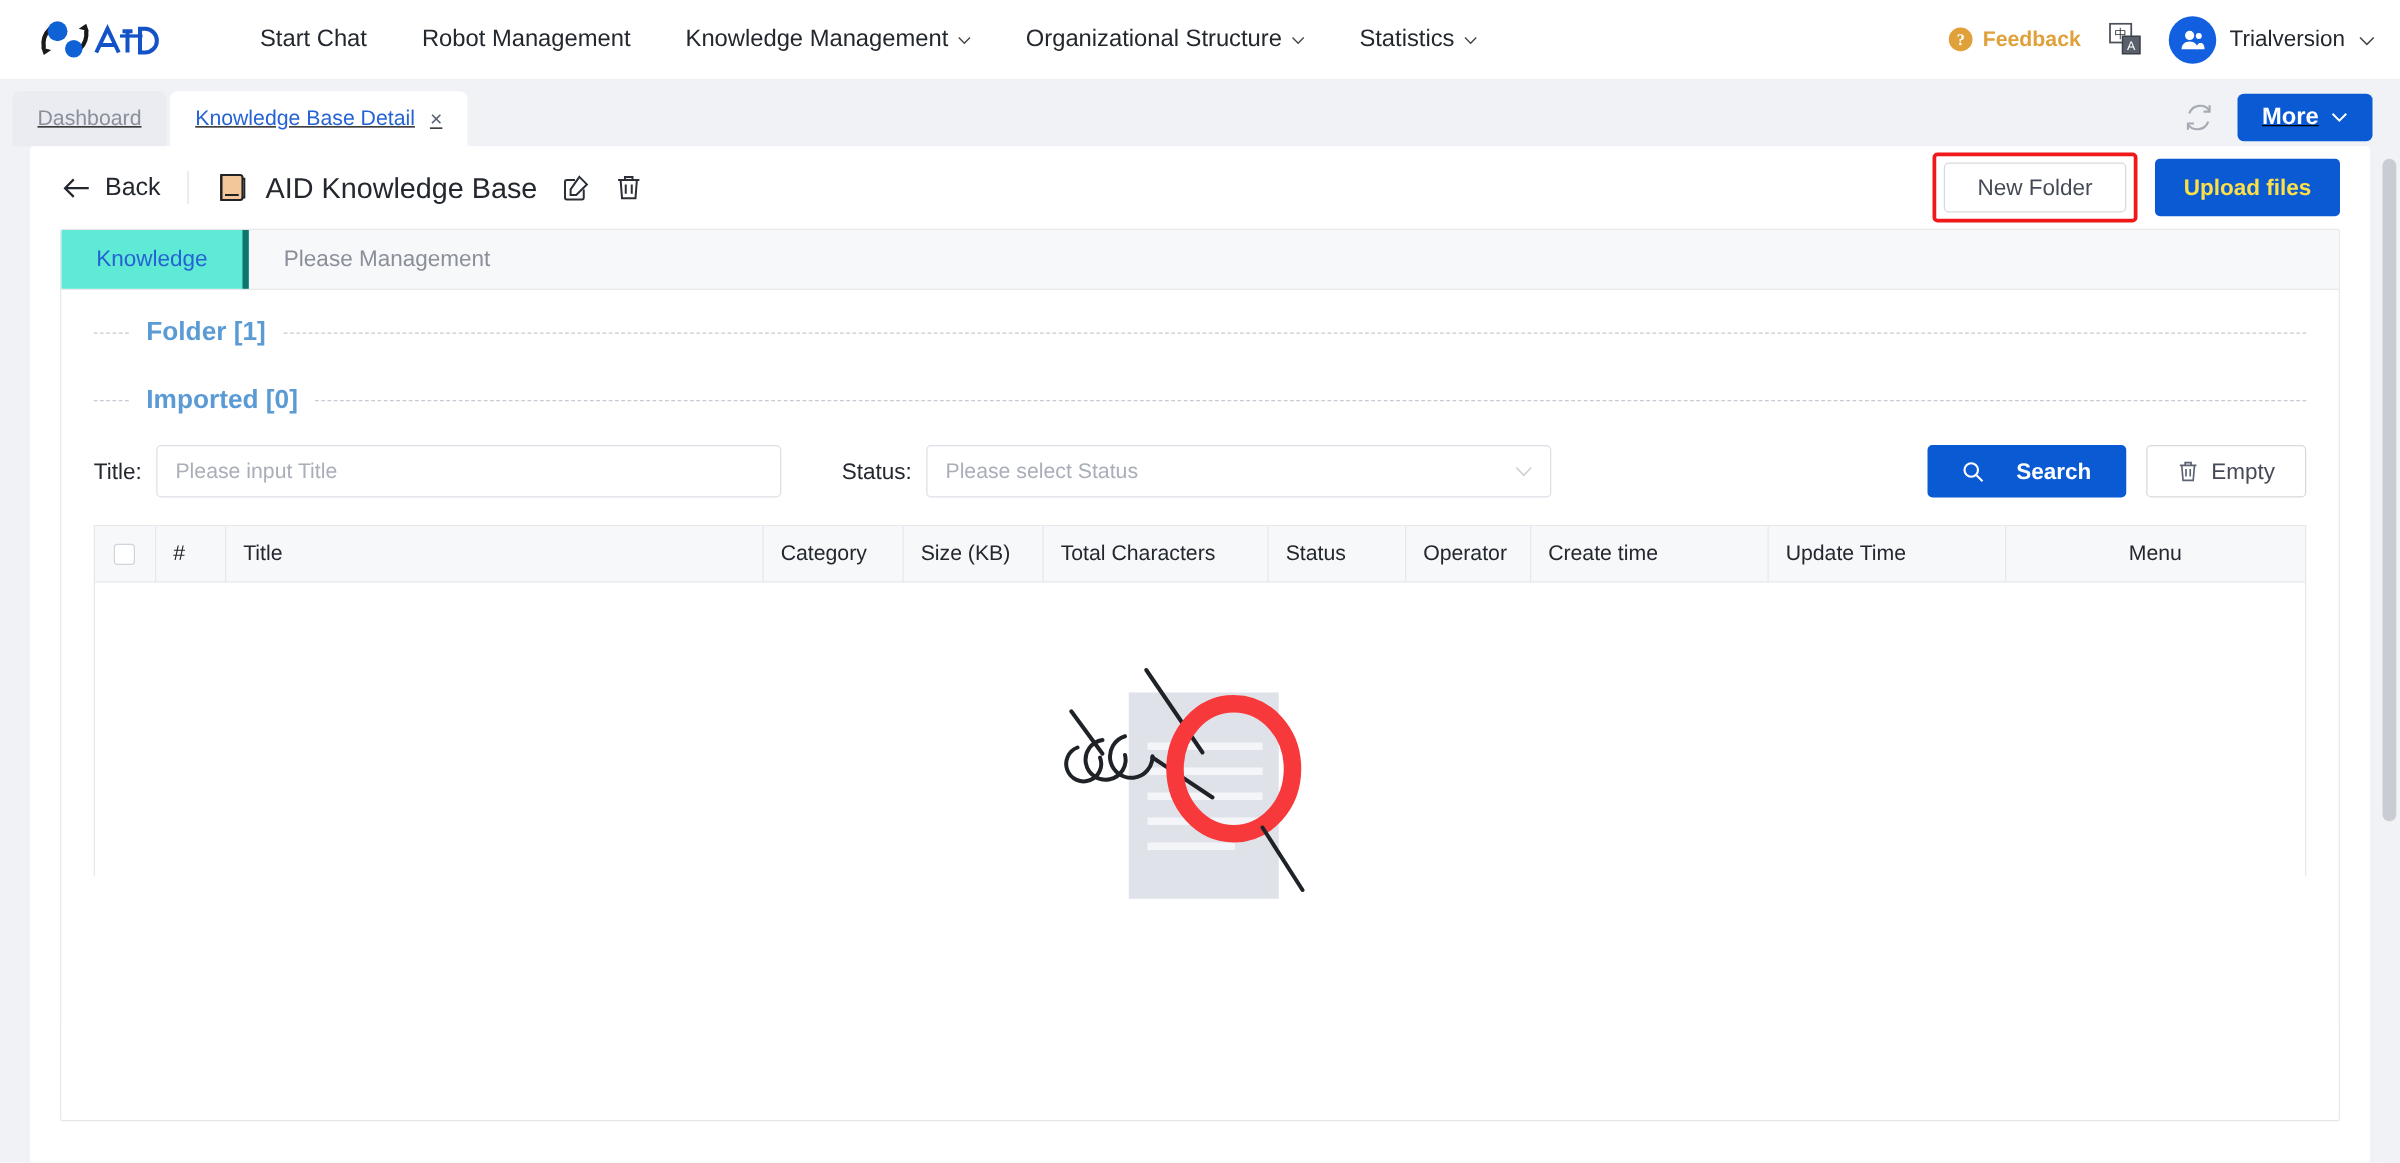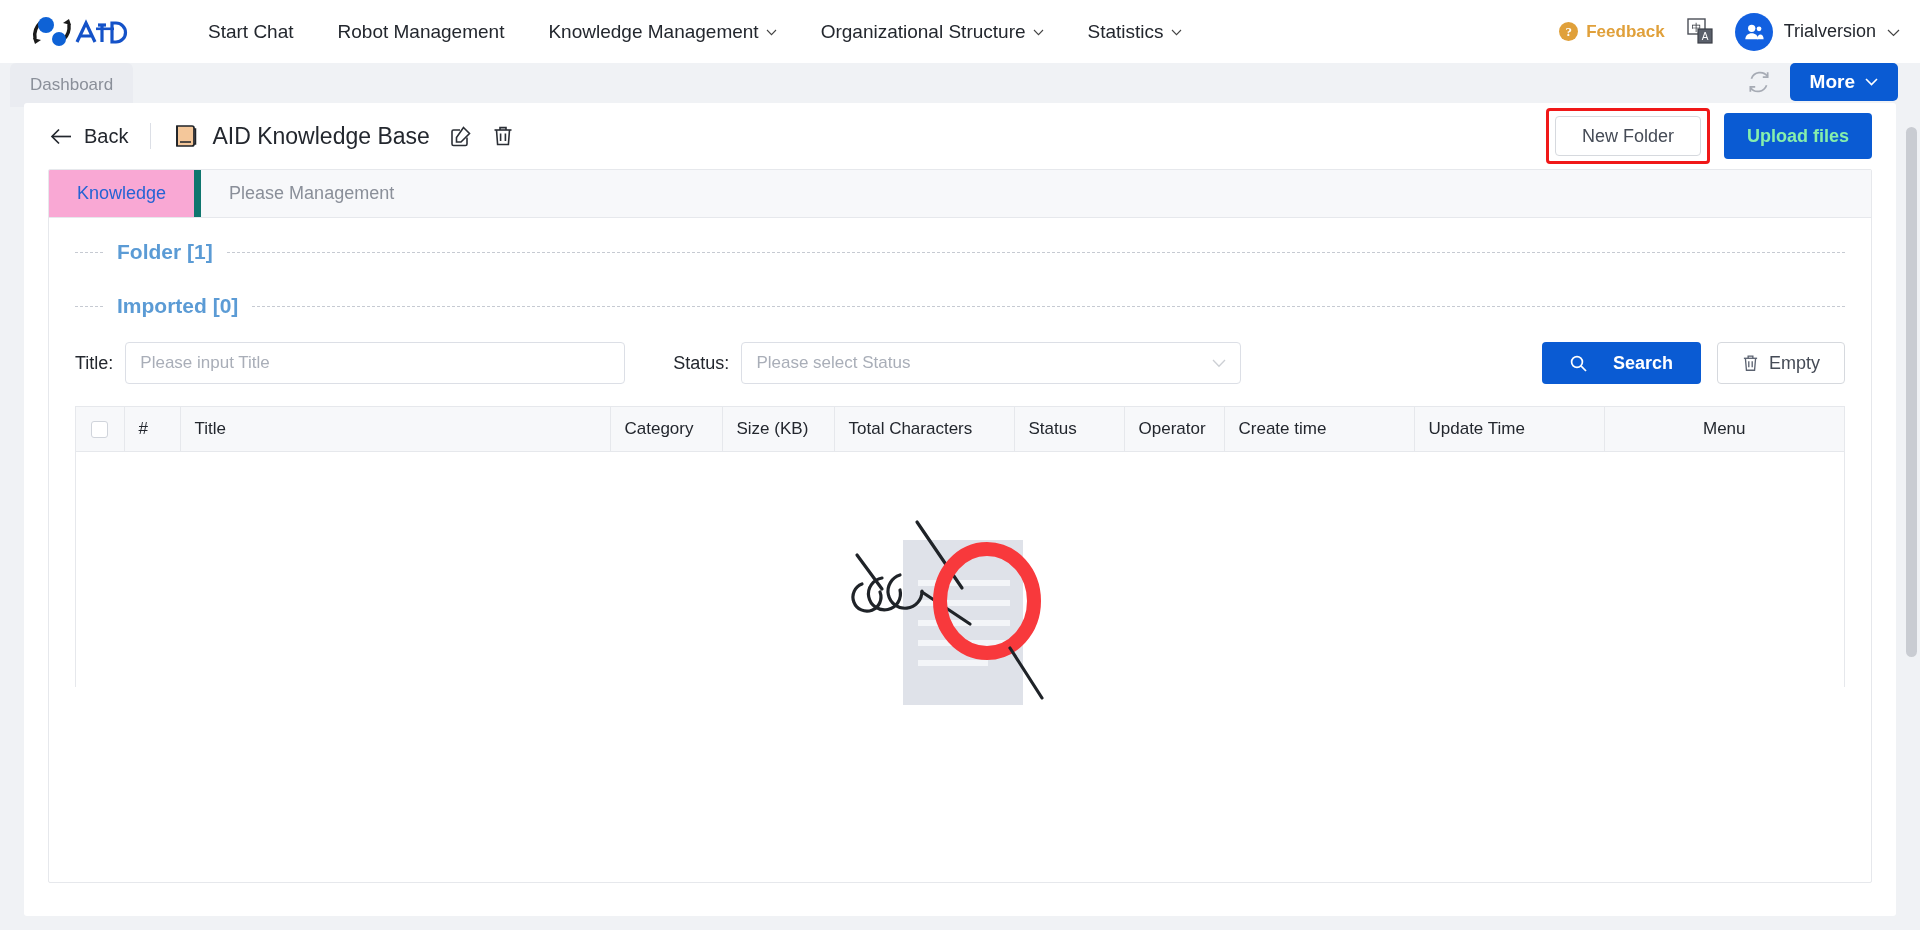--- a/index.html
+++ b/index.html
@@ -54,10 +54,11 @@
 
   
   .tabstrip {
-    height: 40px; background: #f0f2f5;
-    display: flex; align-items: flex-start;
+    height: 54px; background: #f0f2f5;
+    display: flex; align-items: flex-end;
     padding: 0 22px 0 10px;
     position: relative;
+    text-decoration: underline;
   }
   .tabs { display: flex; align-items: flex-end; gap: 3px; height: 44px; }
   .tab {

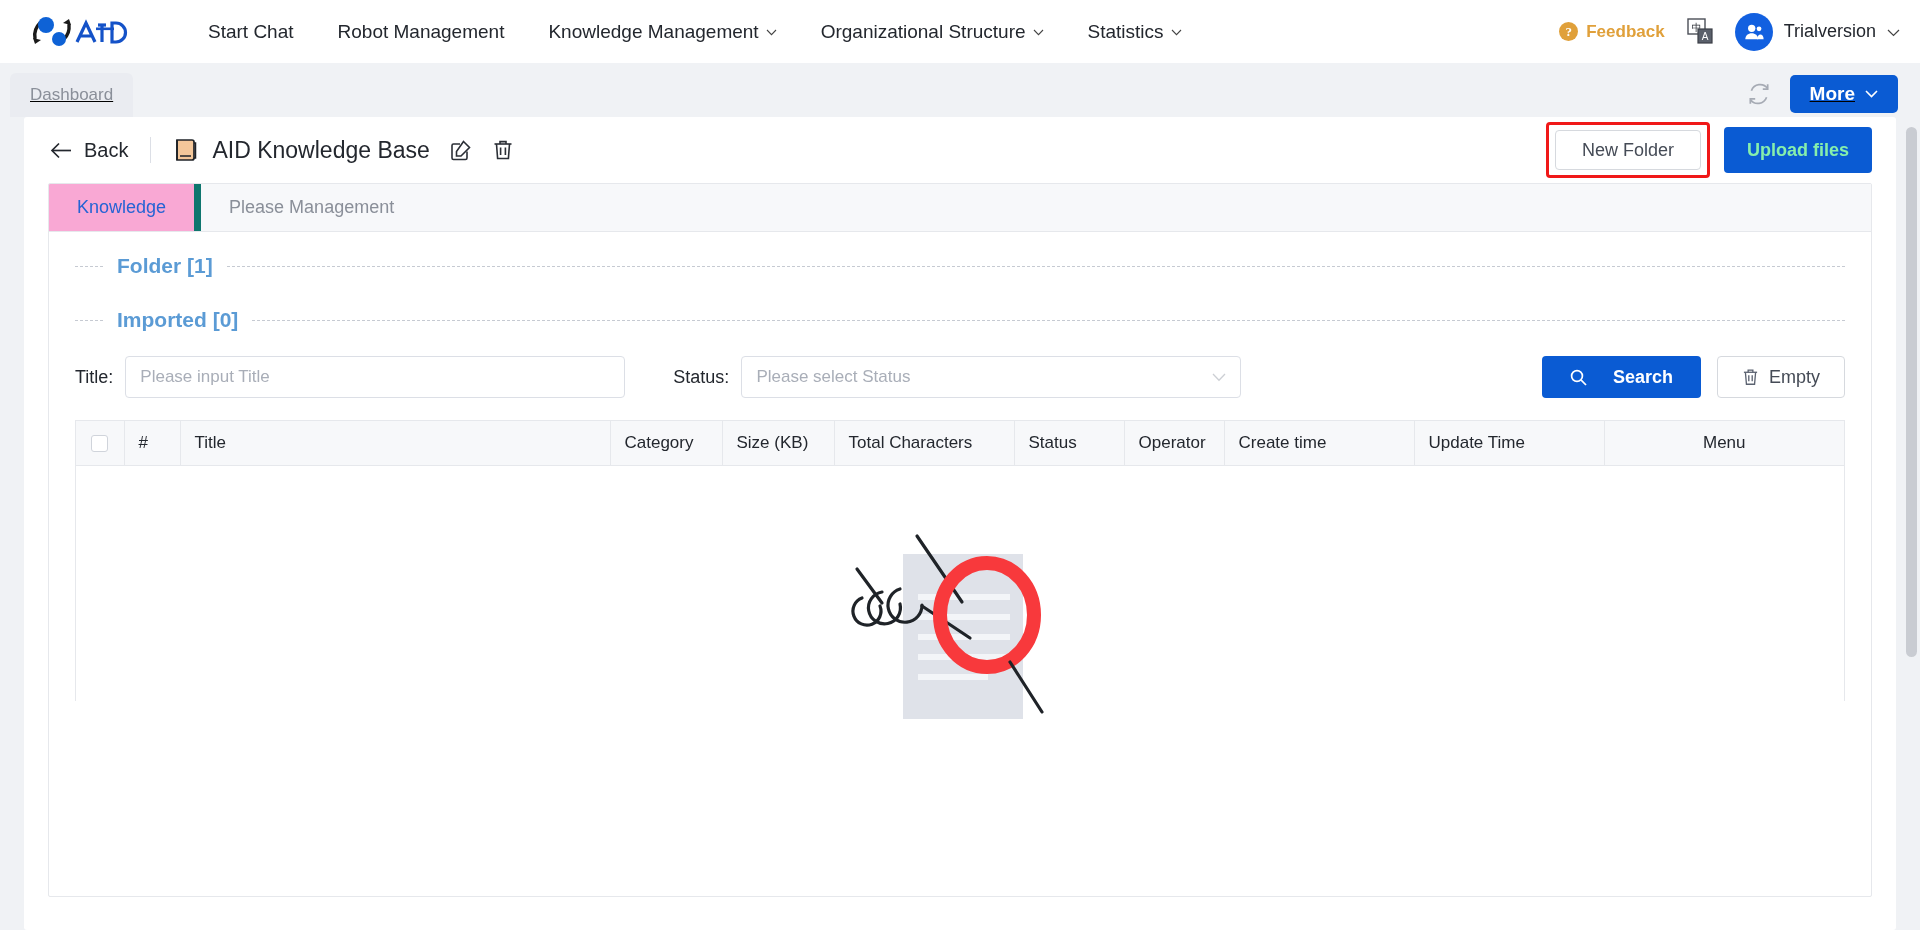--- a/index.html
+++ b/index.html
@@ -298,6 +298,10 @@
   <div class="tabs">
     <div class="tab">
       <span>Dashboard</span>
+    </div>
+    <div class="tab active">
+      <span>Knowledge Base Detail</span>
+      <span class="closex">×</span>
     </div>
   </div>
 

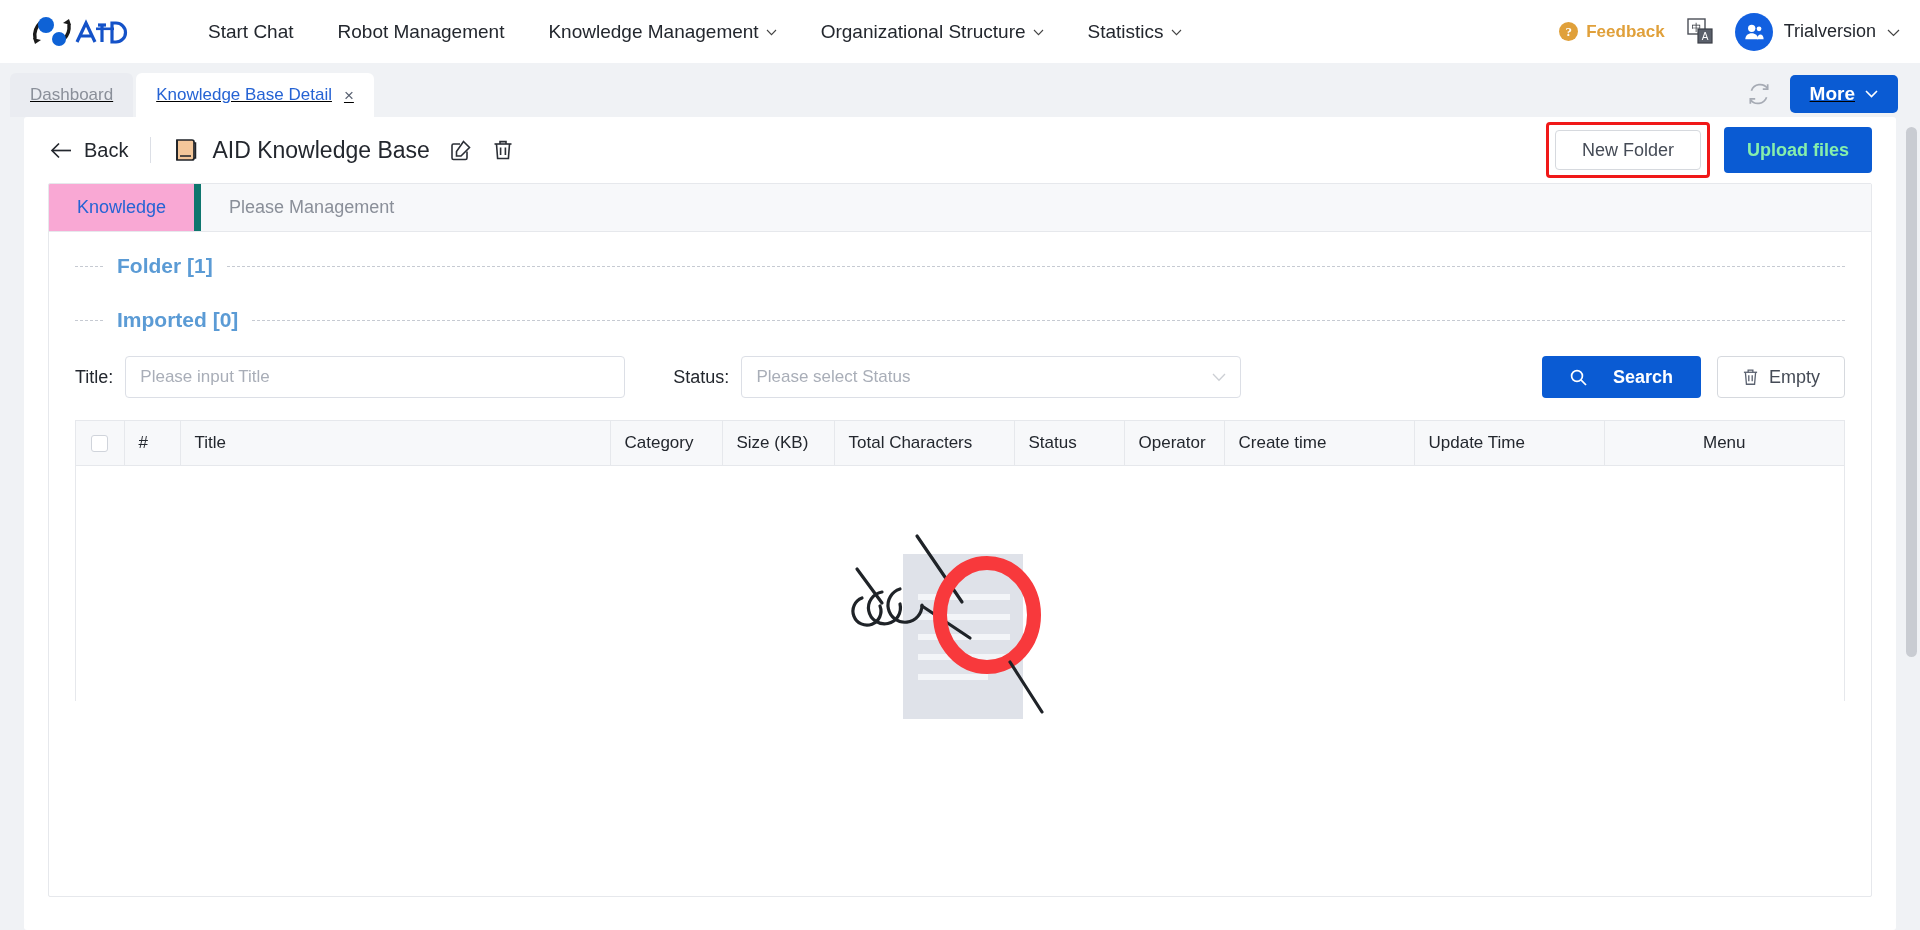--- a/index.html
+++ b/index.html
@@ -108,7 +108,7 @@
   }
   .btn-primary {
     background: #0a5bd3; border: none; border-radius: 4px;
-    height: 46px; padding: 0 23px; font-size: 18px; color: #86efac;
+    height: 46px; padding: 0 23px; font-size: 18px; color: #fde047;
     font-weight: bold; cursor: pointer; margin-left: 14px; font-family: inherit;
   }
 

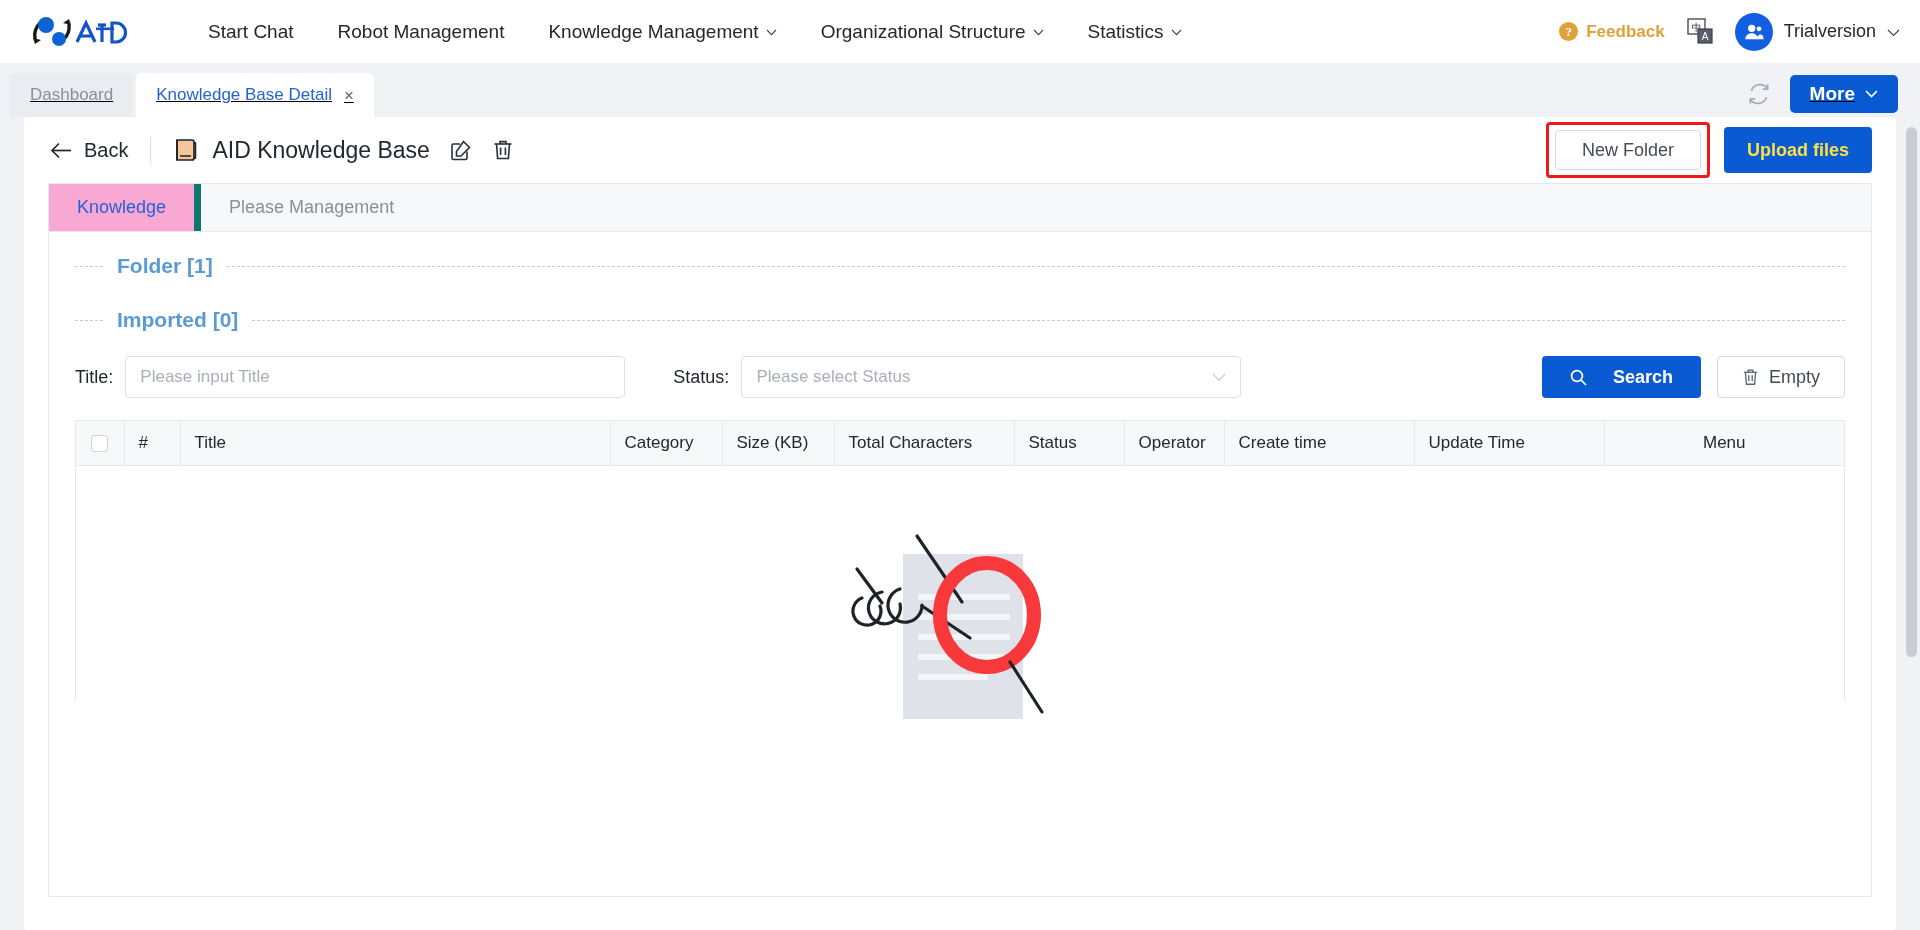--- a/index.html
+++ b/index.html
@@ -126,8 +126,8 @@
     font-size: 18px; color: #8a8f99; cursor: pointer;
   }
   .subtab.active {
-    background: #f9a8d4; color: #2563d4;
-    border-right: 7px solid #0f766e;
+    background: #5eead4; color: #2563d4;
+    border-right: 5px solid #0f766e;
   }
 
   .sectionhdr {

